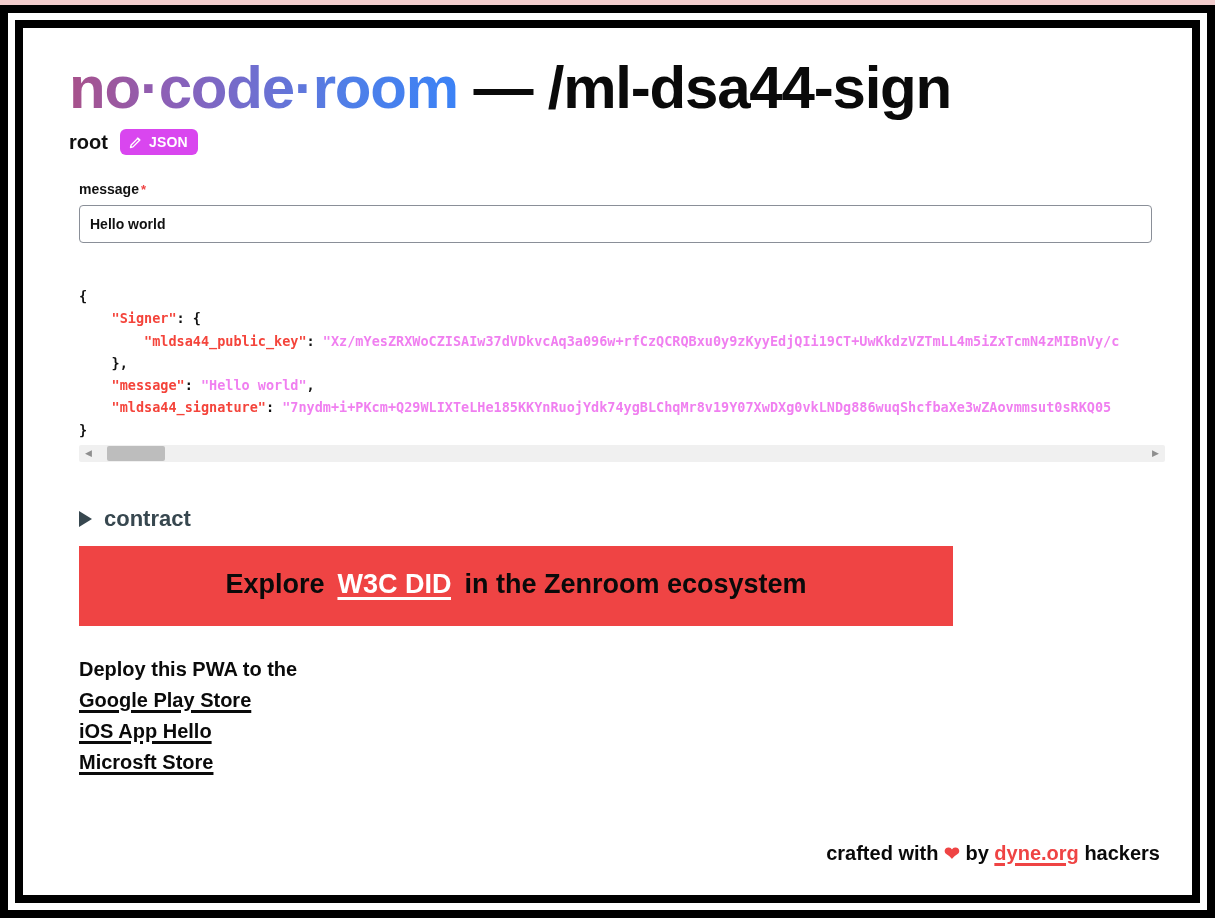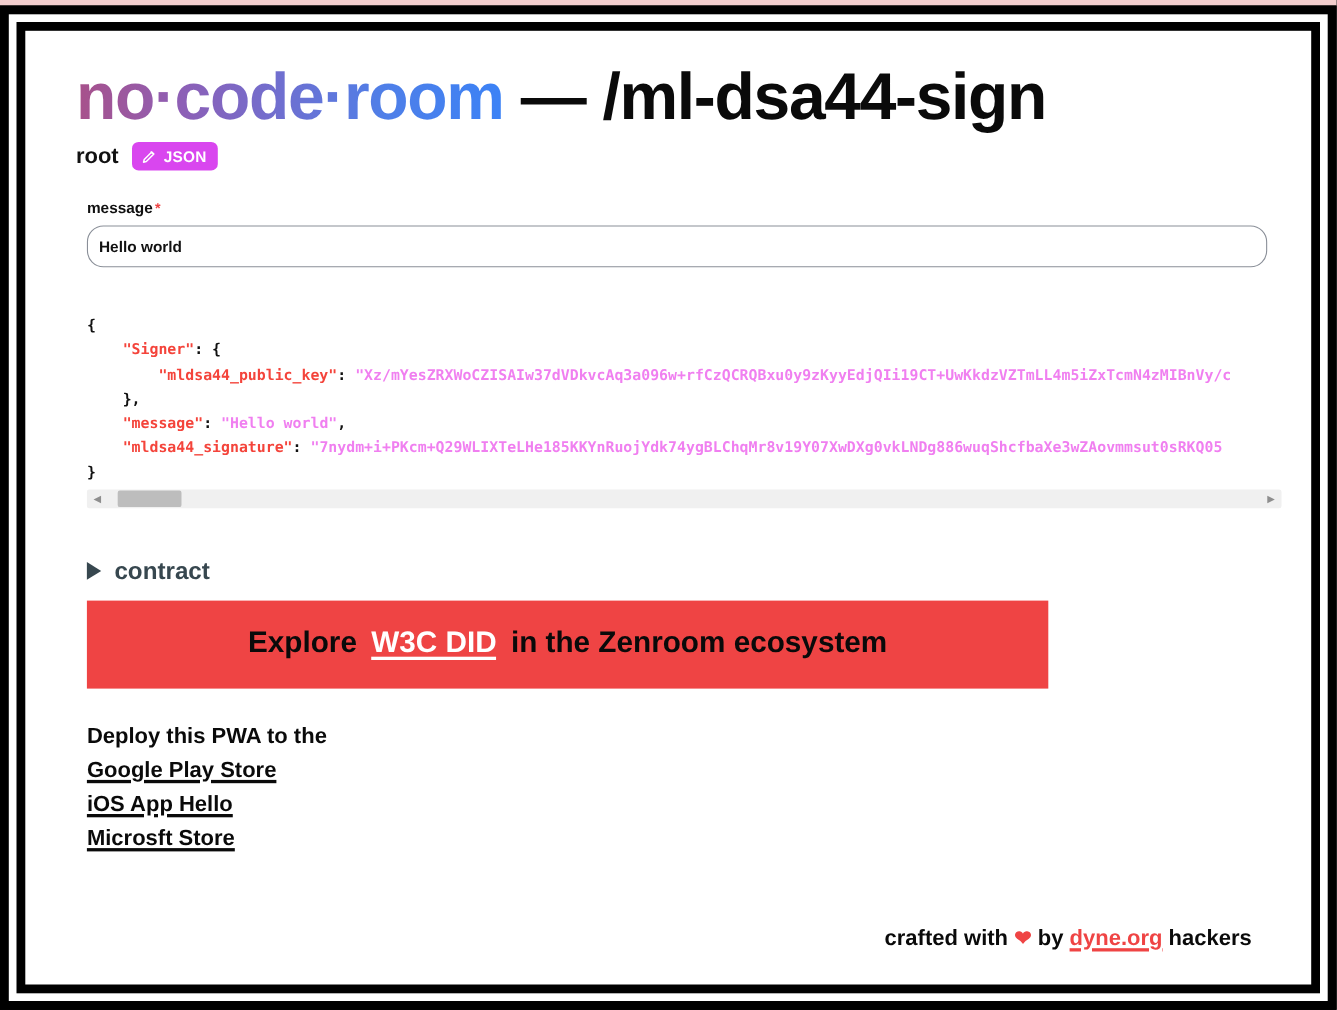--- a/index.html
+++ b/index.html
@@ -119,7 +119,7 @@
     width: 1073px;
     height: 38px;
     border: 1px solid #8a8f98;
-    border-radius: 15px;
+    border-radius: 4px;
     padding: 0 10px;
     font-family: "Liberation Sans", sans-serif;
     font-size: 14px;

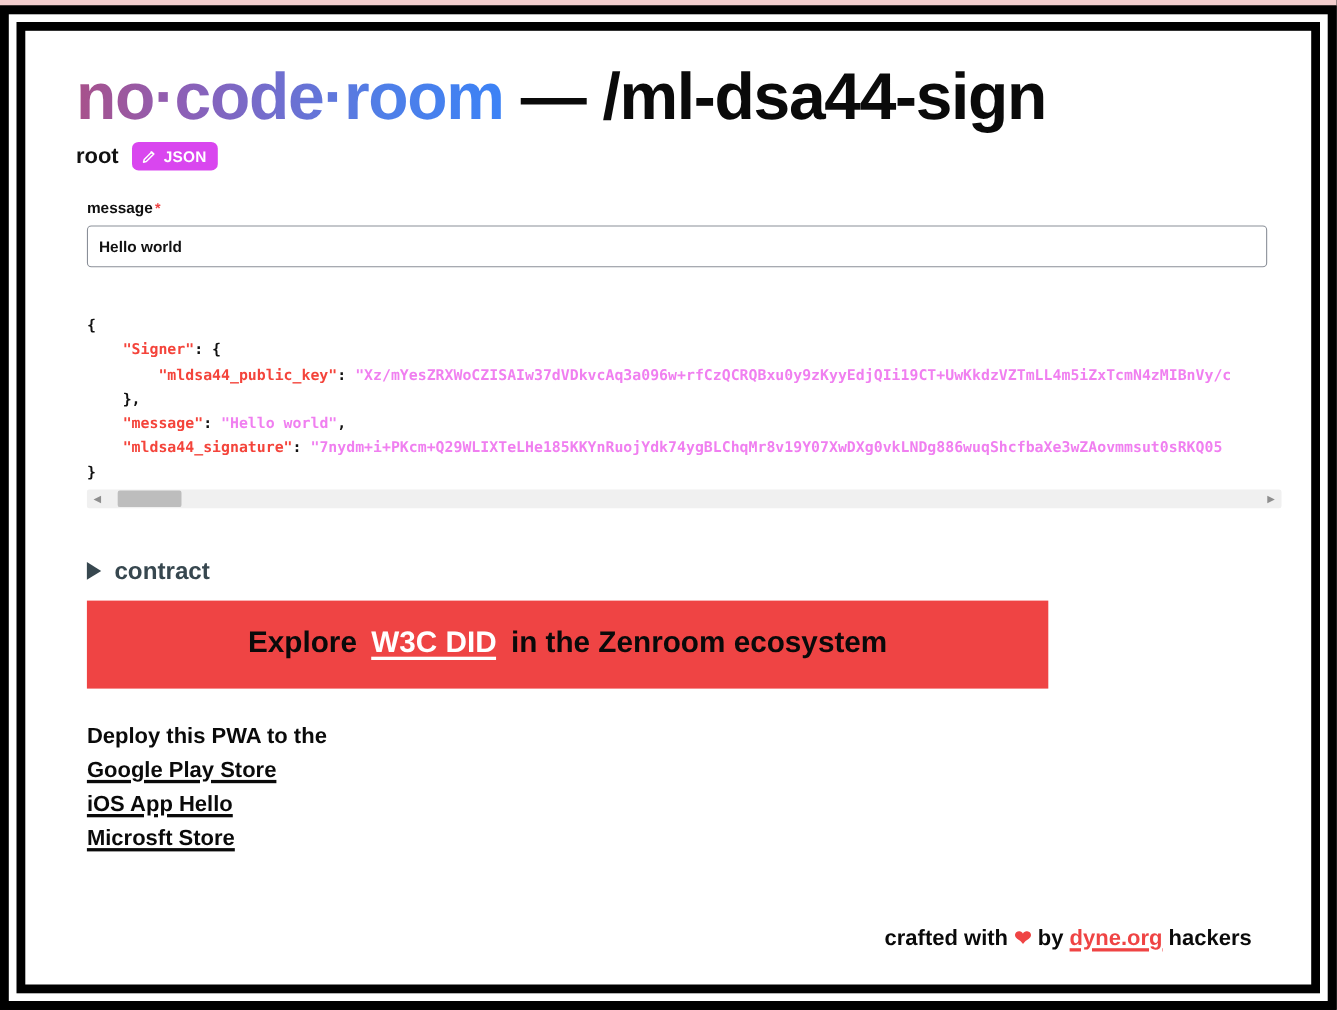--- a/index.html
+++ b/index.html
@@ -277,7 +277,7 @@
   }
   .credit {
     position: absolute;
-    right: 54px;
+    right: 32px;
     bottom: 30px;
     font-size: 20px;
     font-weight: 700;

